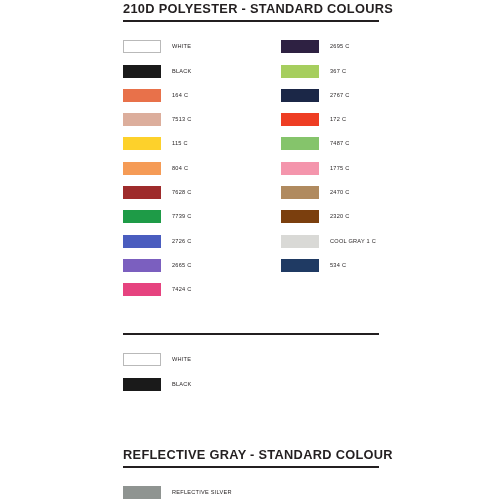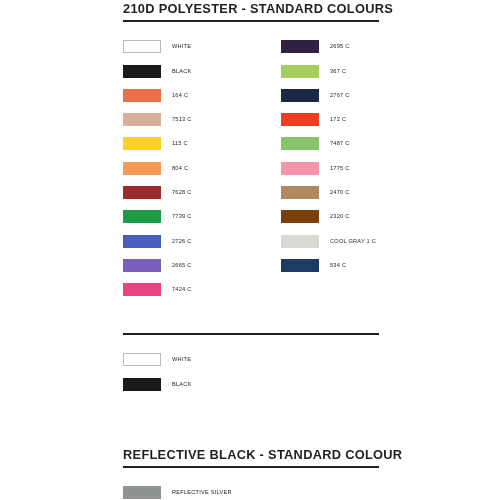--- a/index.html
+++ b/index.html
@@ -195,7 +195,7 @@
   </div>
 
   <div class="section" id="sec-2" style="top:448px;">
-    <div class="section-title">REFLECTIVE BLACK - STANDARD COLOUR</div>
+    <div class="section-title">REFLECTIVE GRAY - STANDARD COLOUR</div>
     <div class="section-rule"></div>
     <div class="swatch-cols" id="cols-2" style="height: 24.3px;">
         <div class="col col-left">

